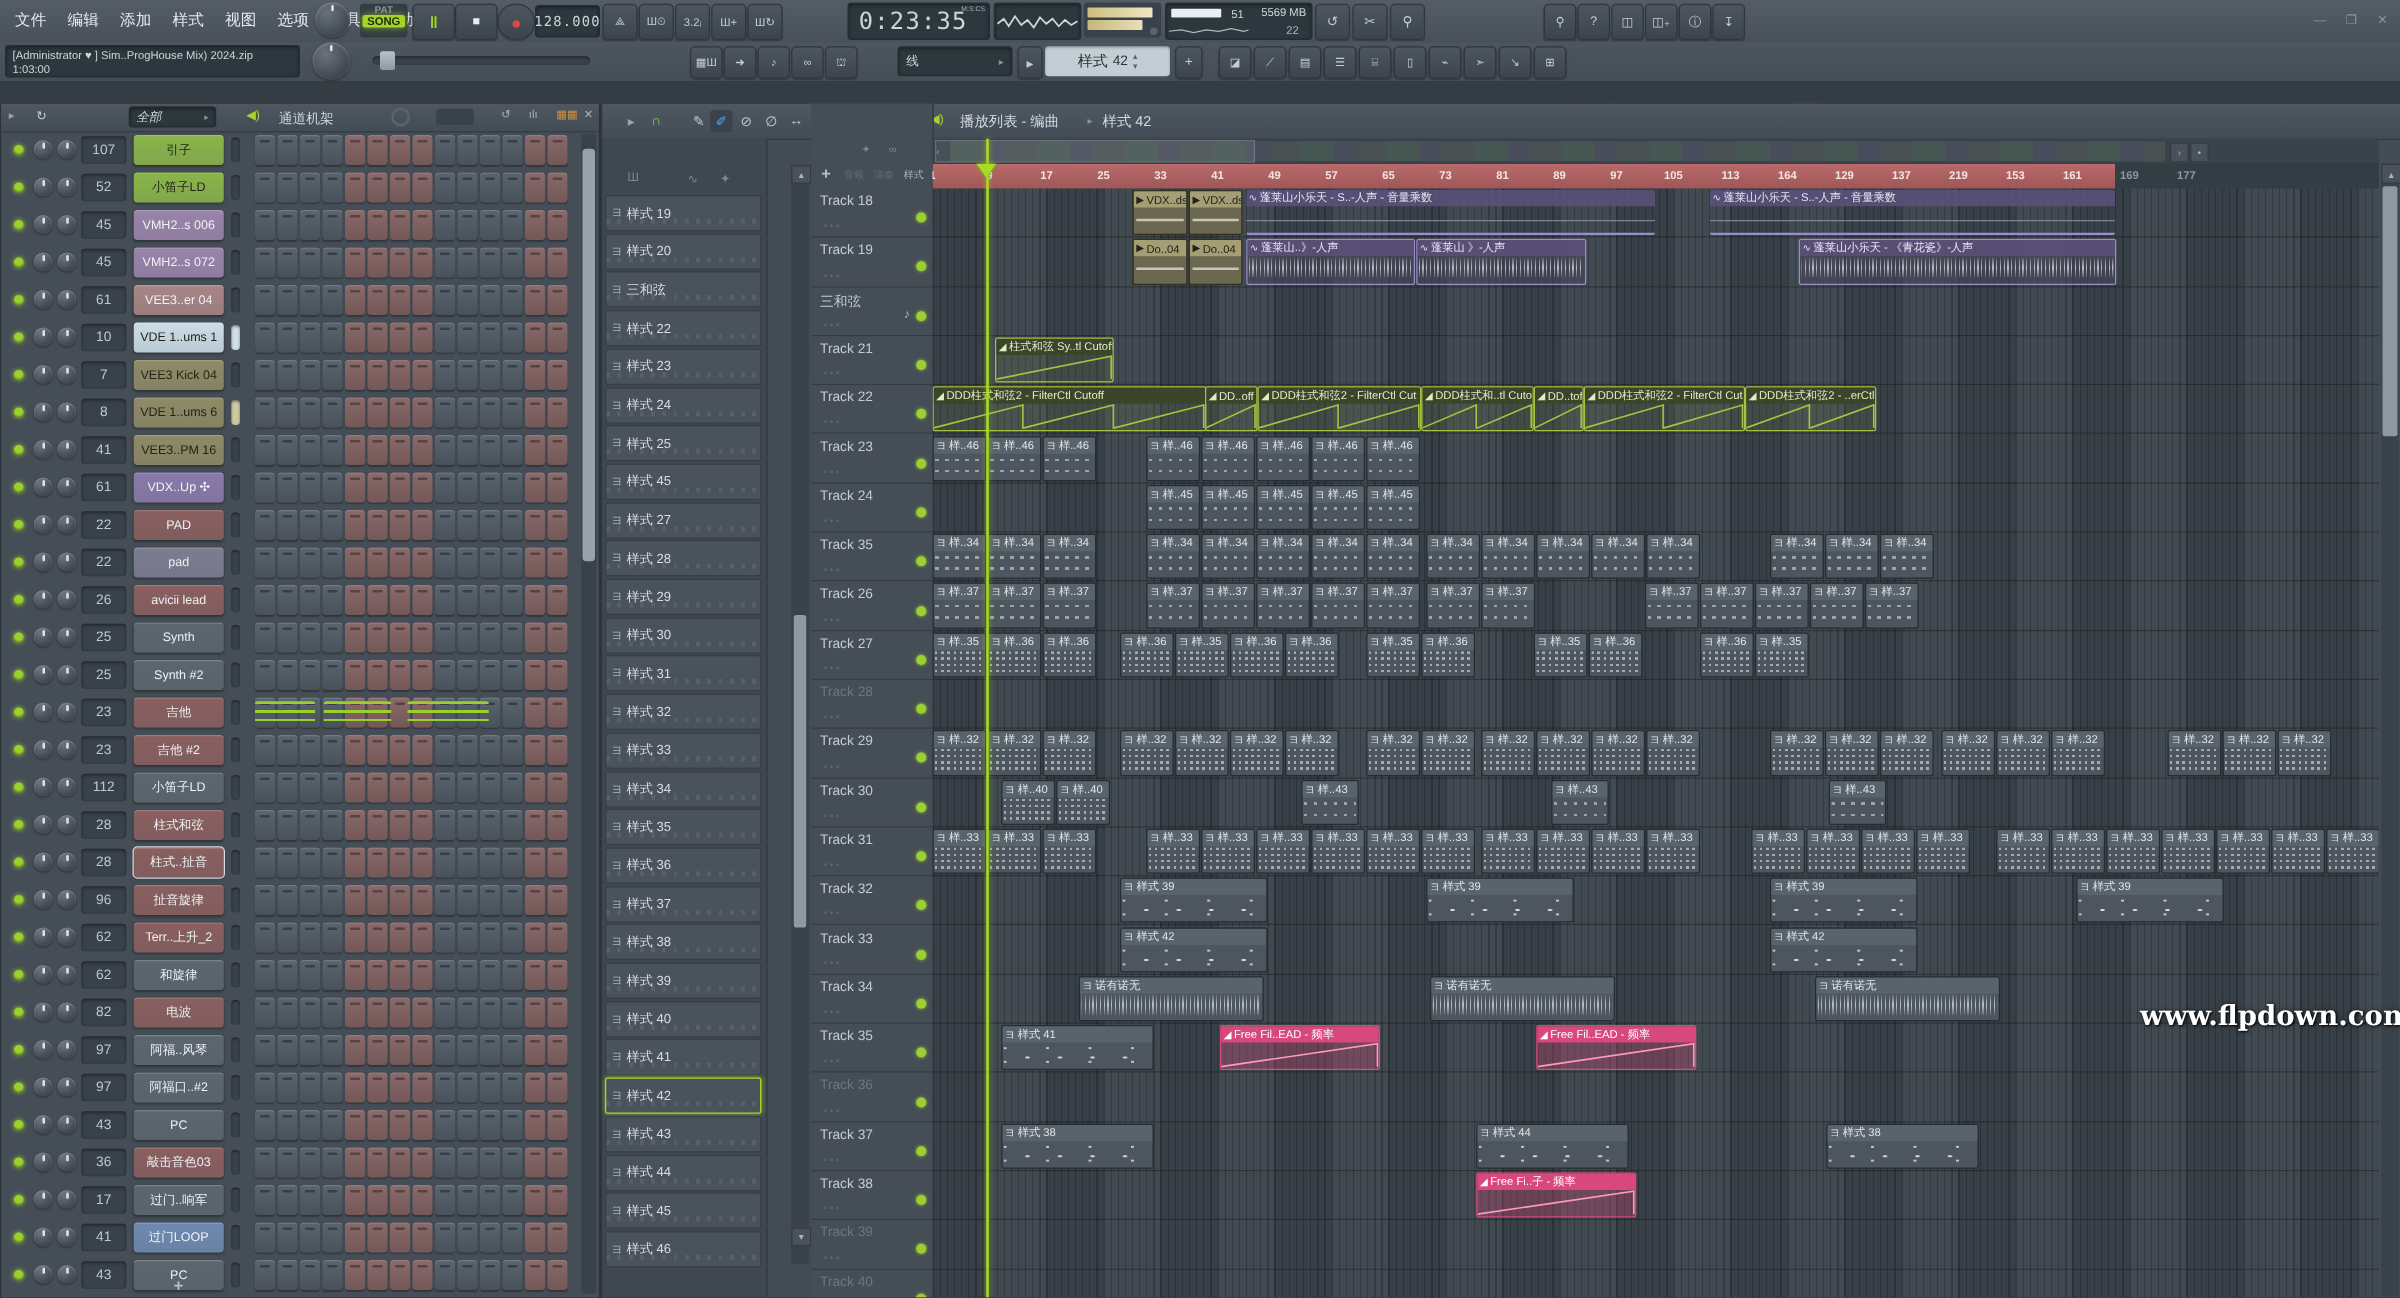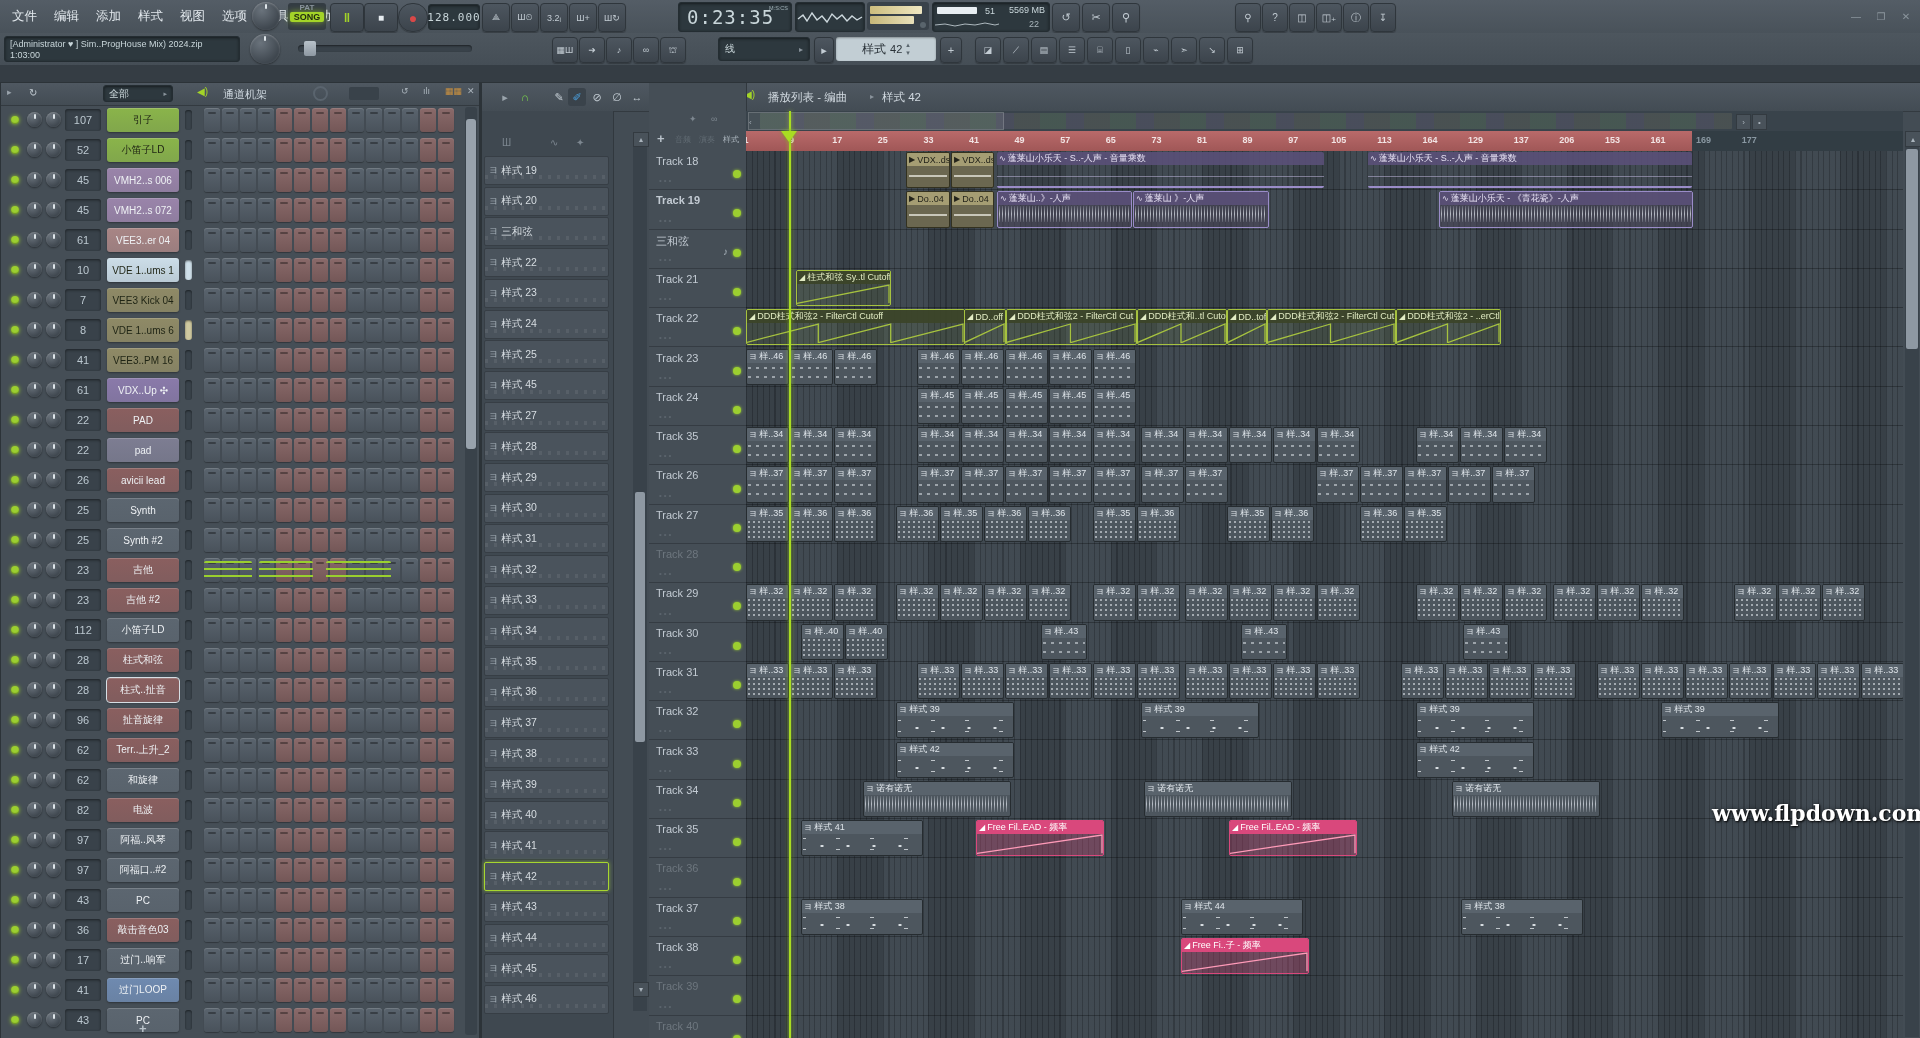--- a/index.html
+++ b/index.html
@@ -222,7 +222,7 @@
       <span class="icon" style="left:6px;top:4px;font-size:9px;color:#9aa4ac;">▸</span>
       <span class="icon" style="left:28px;top:4px;font-size:10px;">↻</span>
       <div class="abs lcd" style="left:102px;top:2px;width:70px;height:17px;display:flex;align-items:center;padding:0 5px;box-sizing:border-box;">
-        <span style="font-size:10px;">全部</span>
+        <span style="font-size:10px;font-style:italic;">全部</span>
         <span style="margin-left:auto;font-size:7px;color:#8a949c;">▸</span>
       </div>
       <span class="icon" style="left:196px;top:3px;color:#a3d428;font-size:10px;">◀)</span>

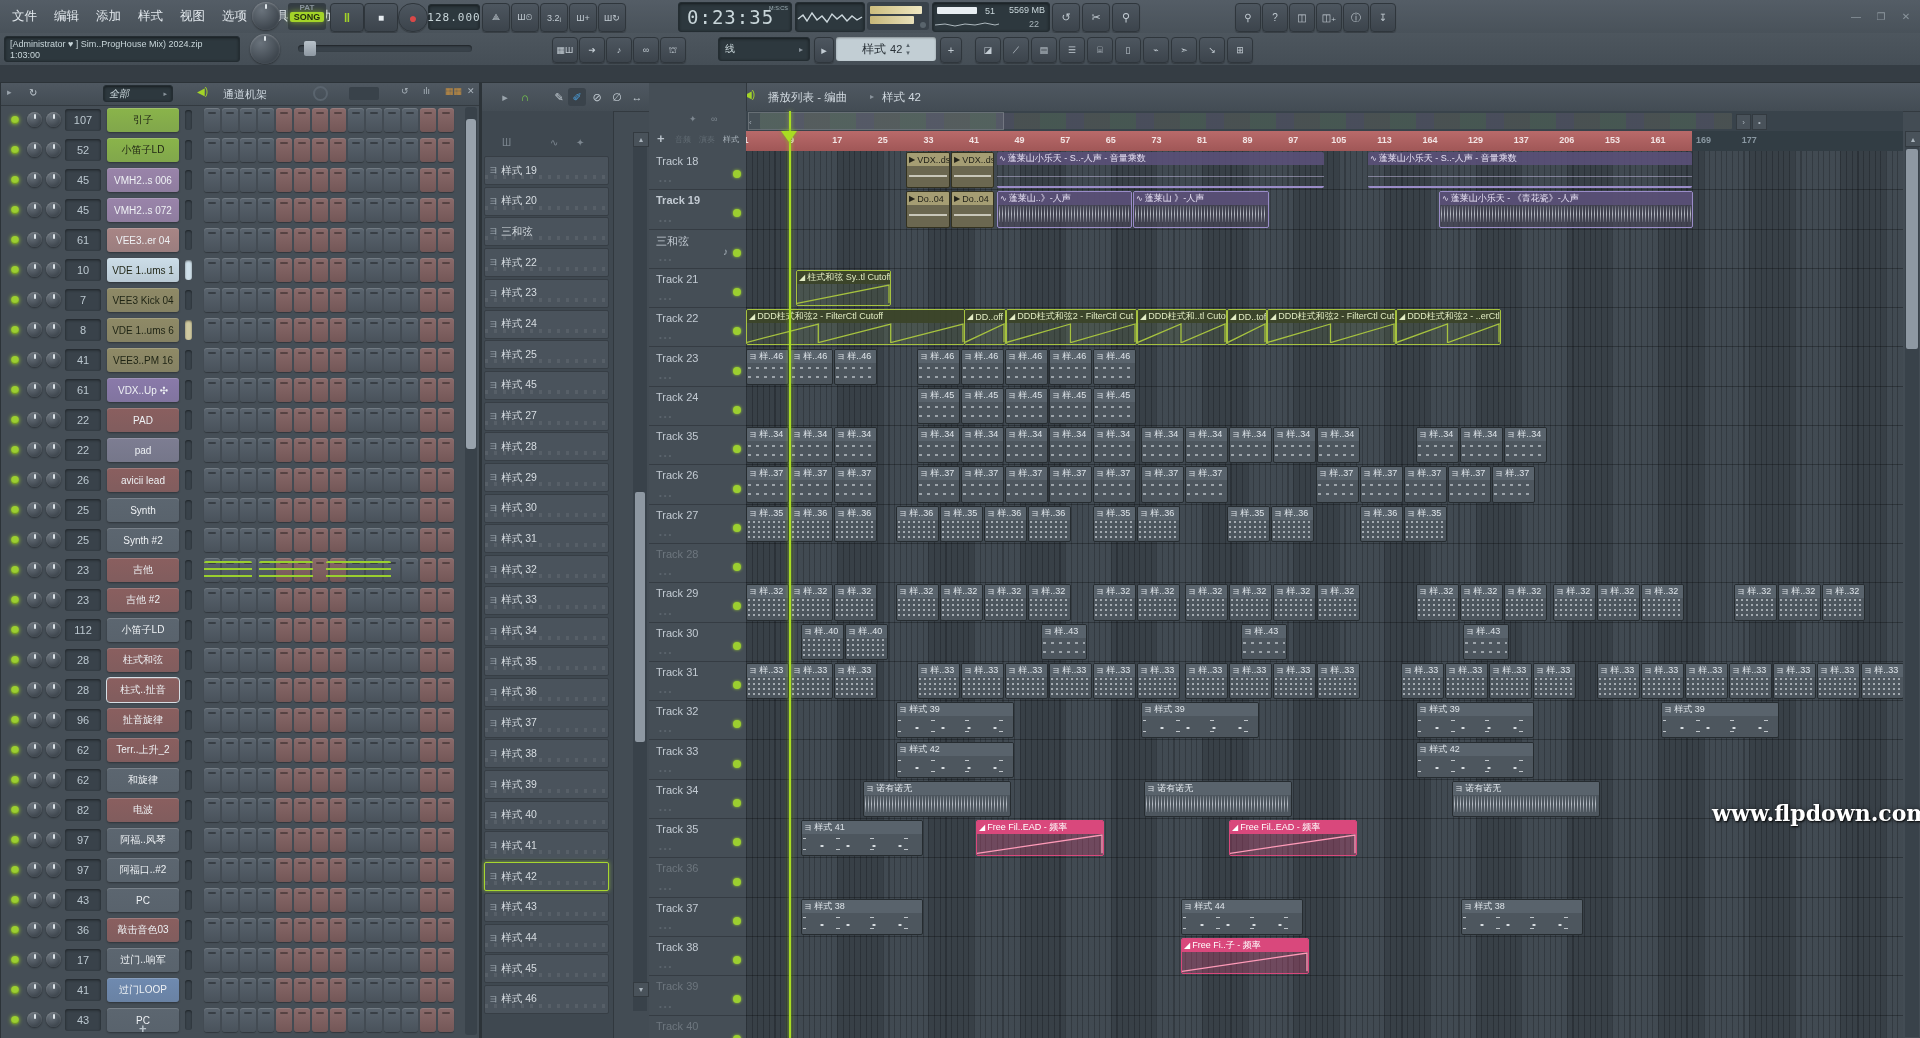--- a/index.html
+++ b/index.html
@@ -1234,7 +1234,7 @@
           <div class="rlabel" style="left: 684px;">164</div>
           <div class="rlabel" style="left: 729.6px;">129</div>
           <div class="rlabel" style="left: 775.2px;">137</div>
-          <div class="rlabel" style="left: 820.8px;">206</div>
+          <div class="rlabel" style="left: 820.8px;">219</div>
           <div class="rlabel" style="left: 866.4px;">153</div>
           <div class="rlabel" style="left: 912px;">161</div>
           <div class="rlabel off" style="left: 957.6px;">169</div>

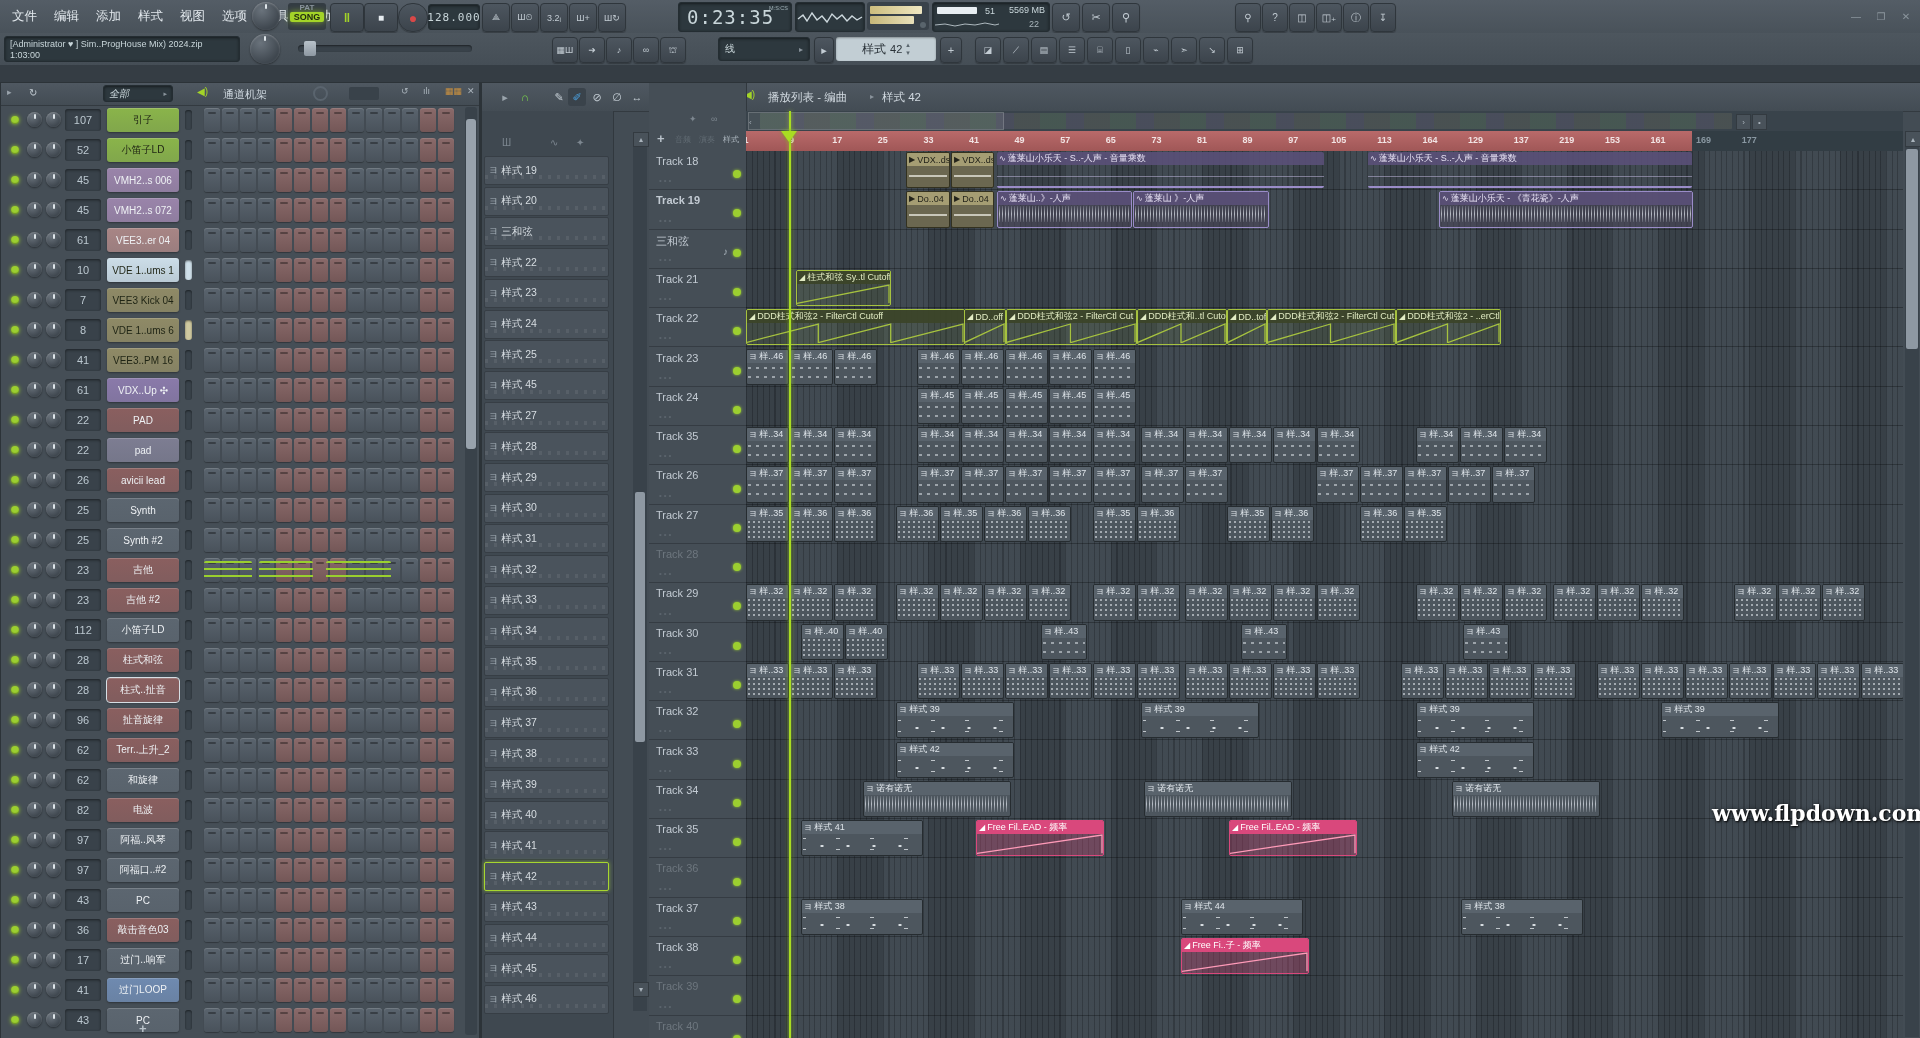--- a/index.html
+++ b/index.html
@@ -1091,7 +1091,7 @@
             <div class="dots">•••</div>
             <div class="tled"></div>
           </div>
-          <div class="trow" style="top: 107.3px; height: 39.3px; font-weight: bold;">
+          <div class="trow" style="top: 107.3px; height: 39.3px;">
             <div class="tname">Track 19</div>
             <div class="dots">•••</div>
             <div class="tled"></div>

